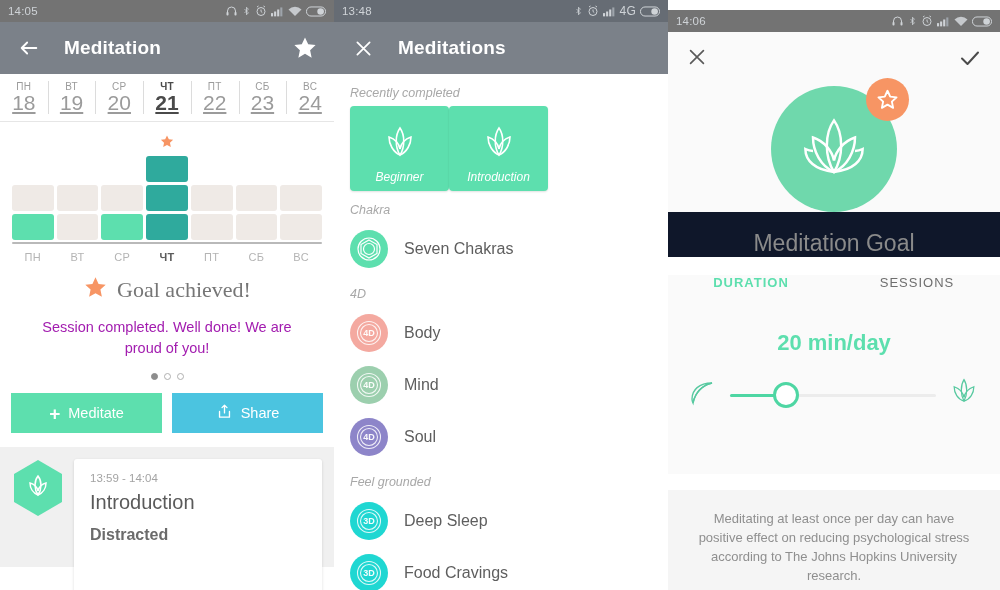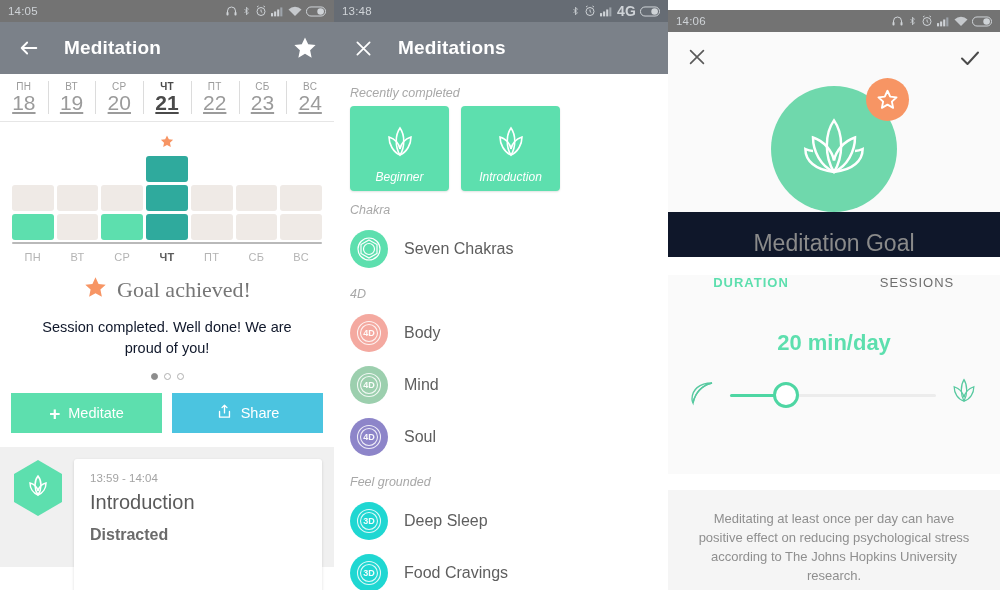--- a/index.html
+++ b/index.html
@@ -23,7 +23,7 @@
   .st-time { flex: 0 0 auto; }
   .st-icons { margin-left: auto; display: flex; align-items: center; gap: 4px; }
   .st-icons svg { display: block; }
-  .st-4g { font-size: 14px; font-weight: bold; color: #cfd3d7; }
+  .st-4g { font-size: 12px; font-weight: normal; color: #cfd3d7; }
 
   
   .appbar {

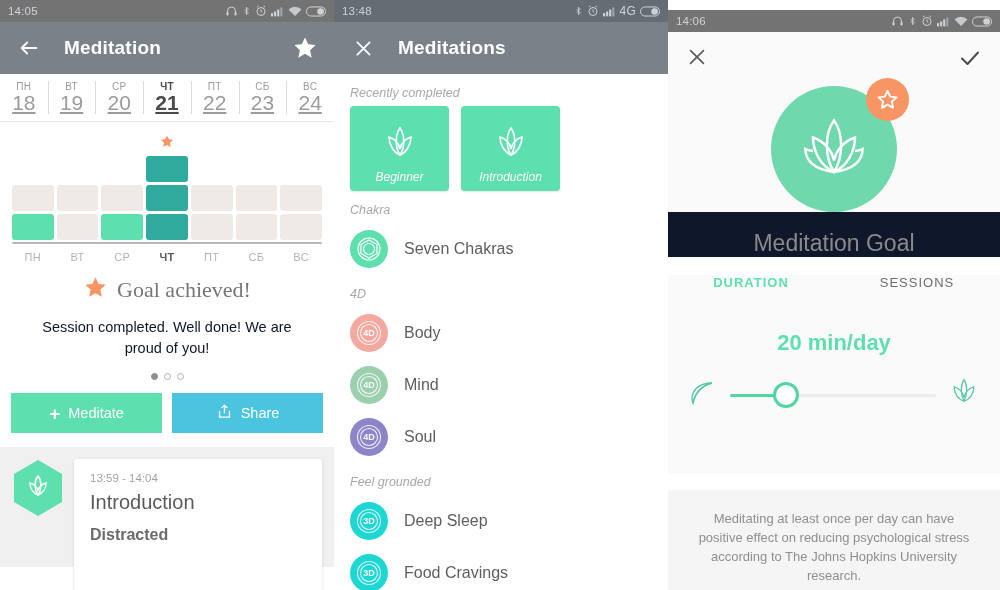--- a/index.html
+++ b/index.html
@@ -107,7 +107,7 @@
   .sec-head {
     font-size: 12.5px; color: #a8a8a8; font-style: italic; padding: 12px 16px 6px 16px;
   }
-  .tilerow { display: flex; gap: 12px; padding: 0 16px; }
+  .tilerow { display: flex; padding: 0 16px; }
   .tile {
     width: 99px; height: 85px; background: #5ddfae; border-radius: 4px;
     display: flex; flex-direction: column; align-items: center; justify-content: center;

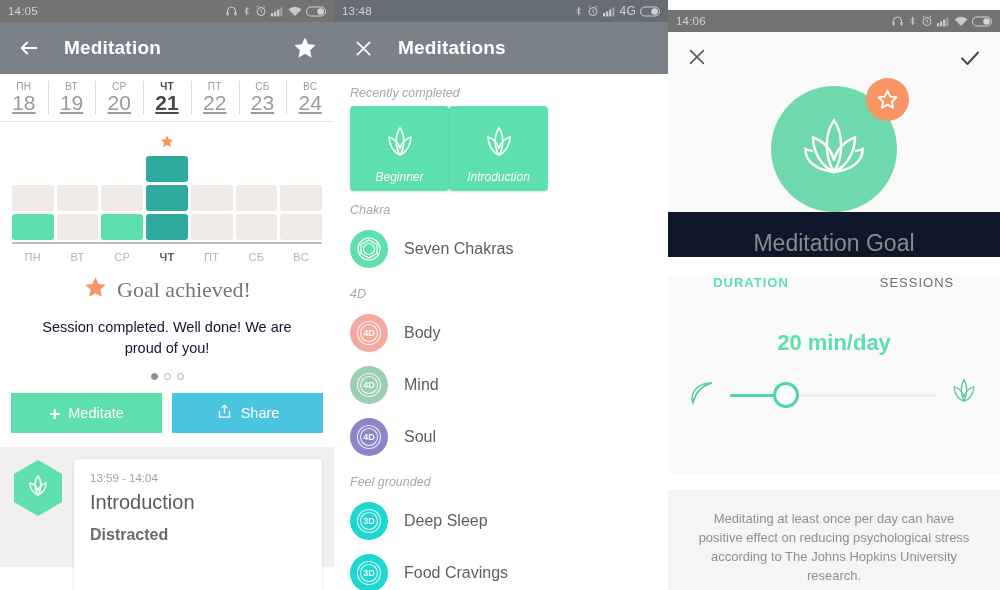--- a/index.html
+++ b/index.html
@@ -73,7 +73,7 @@
   .goalrow .star { color: #f79564; font-size: 25px; line-height: 1; }
   .goalrow .gtext { font-size: 22px; color: #767676; }
   .goalsub {
-    margin-top: 13px; text-align: center; font-size: 14.5px; color: #0f172a;
+    margin-top: 13px; text-align: center; font-size: 14.5px; color: #a21caf;
     line-height: 1.45; padding: 0 24px;
   }
   .dots { display: flex; justify-content: center; gap: 6px; margin-top: 14px; }

